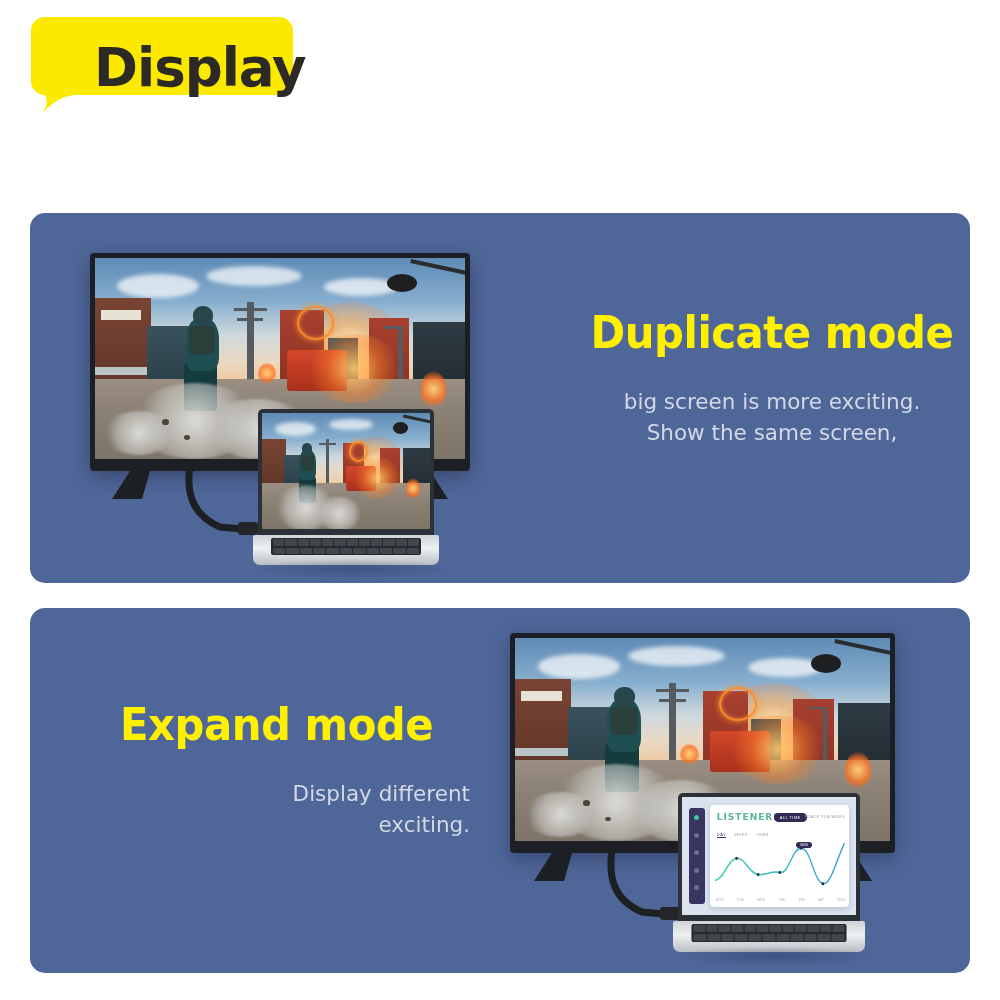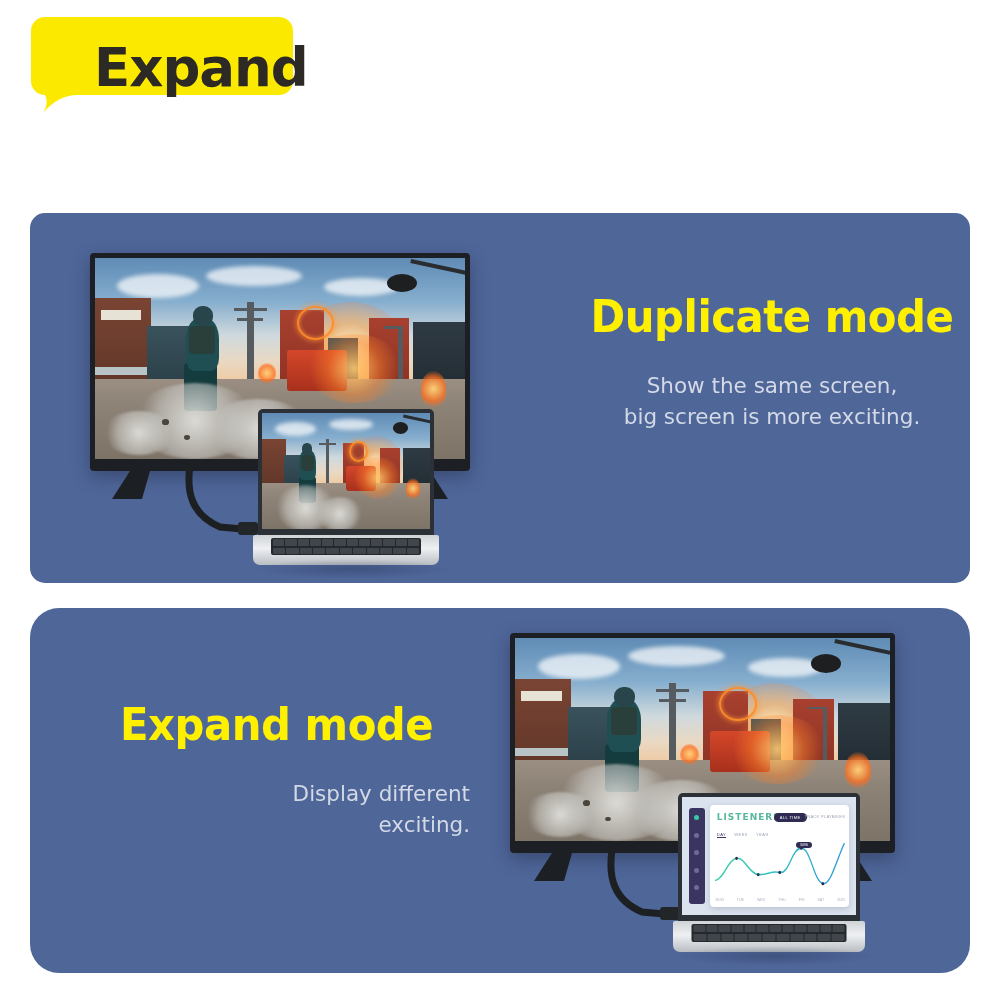--- a/index.html
+++ b/index.html
@@ -232,7 +232,7 @@
       <svg class="logo-bubble" viewBox="0 0 262 96">
         <path d="M14,0 H248 A14,14 0 0 1 262,14 V64 A14,14 0 0 1 248,78 H46 C34,78 22,84 12,96 C17,88 16,82 14,78 A14,14 0 0 1 0,64 V14 A14,14 0 0 1 14,0 Z" fill="#fbea00"></path>
       </svg>
-      <div class="logo-text">Expand</div>
+      <div class="logo-text">Display</div>
     </div>
 
   </div>

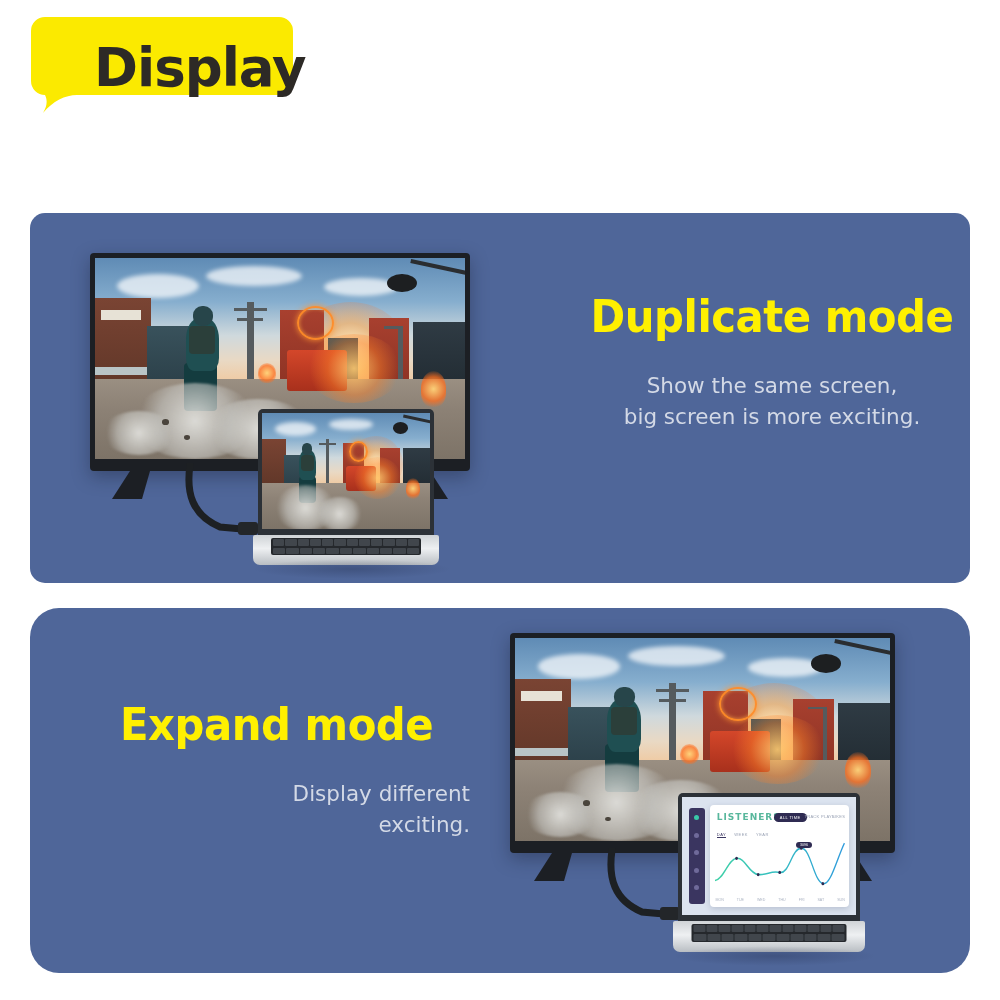--- a/index.html
+++ b/index.html
@@ -380,7 +380,7 @@
       <div class="shadow-ellipse" style="left:-6px; top:150px; width:200px; height:20px;"></div>
     </div>
 
-    <div class="text-col" id="duplicate-text" style="left:542px; top:79px; width:400px;">
+    <div class="text-col" id="duplicate-text" style="left:542px; top:95px; width:400px;">
       <div class="mode-title">Duplicate mode</div>
       <div class="mode-desc">
         <div>Show the same screen,</div>

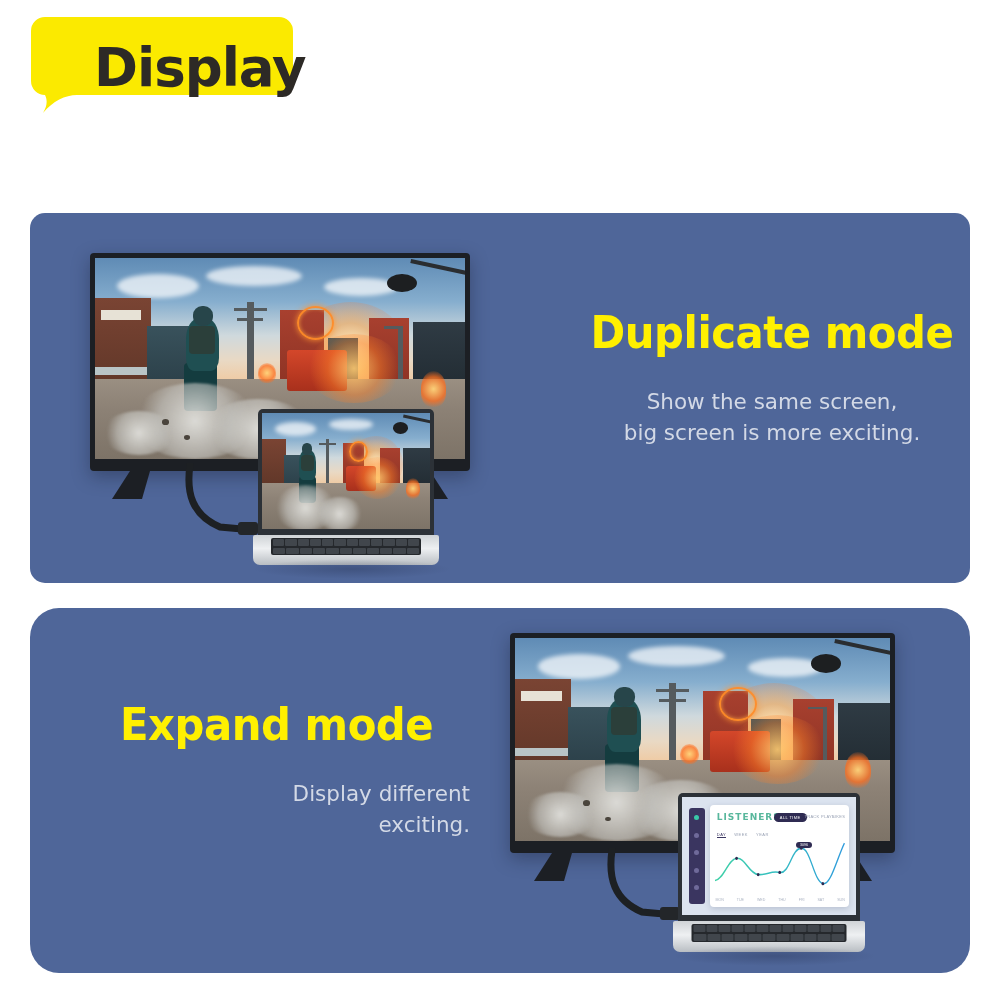--- a/index.html
+++ b/index.html
@@ -383,8 +383,8 @@
     <div class="text-col" id="duplicate-text" style="left:542px; top:95px; width:400px;">
       <div class="mode-title">Duplicate mode</div>
       <div class="mode-desc">
+        <div>big screen is more exciting.</div>
         <div>Show the same screen,</div>
-        <div>big screen is more exciting.</div>
       </div>
     </div>
   </div>

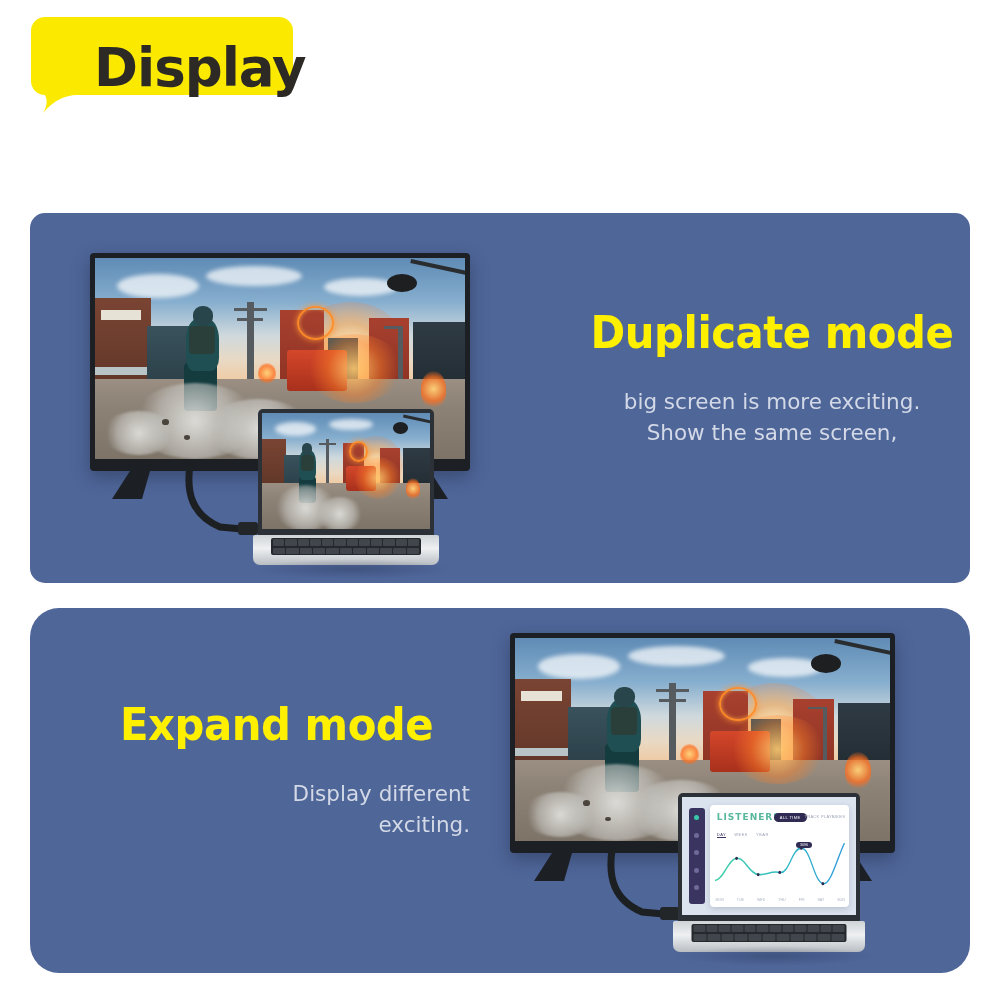--- a/index.html
+++ b/index.html
@@ -53,7 +53,7 @@
     overflow: hidden;
   }
   #panel-duplicate { top: 213px; height: 370px; }
-  #panel-expand    { top: 608px; height: 365px; border-radius: 29px; }
+  #panel-expand    { top: 608px; height: 365px; }
 
   
   .text-col { position: absolute; }

